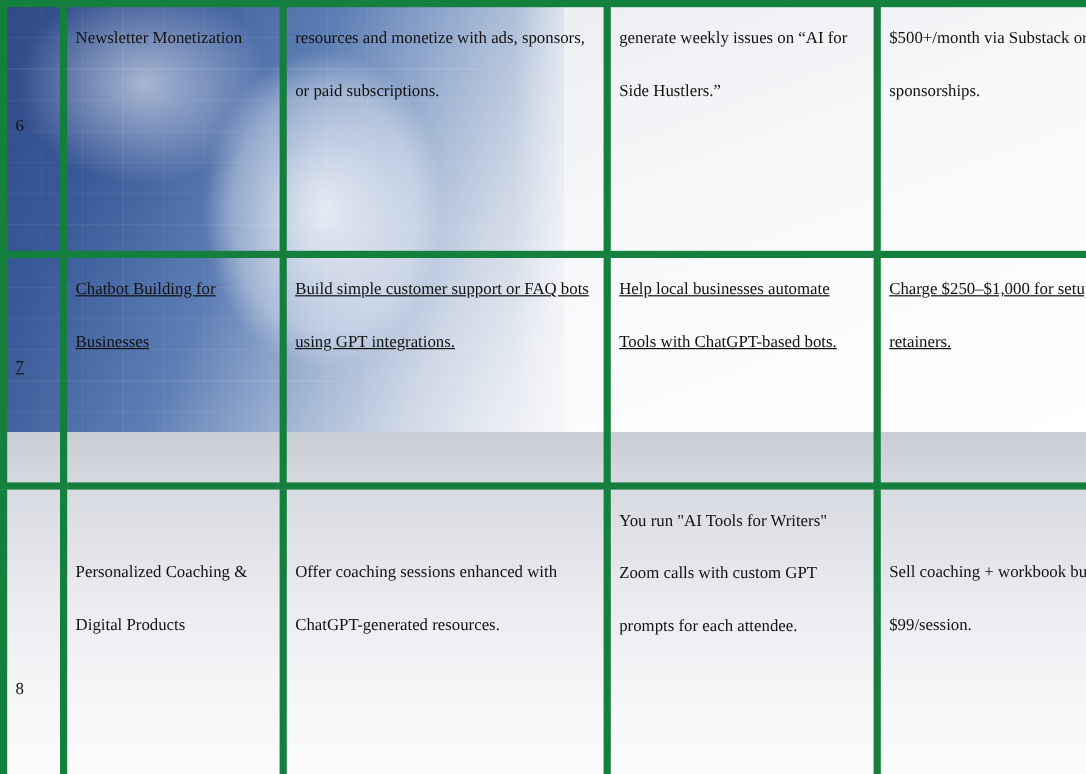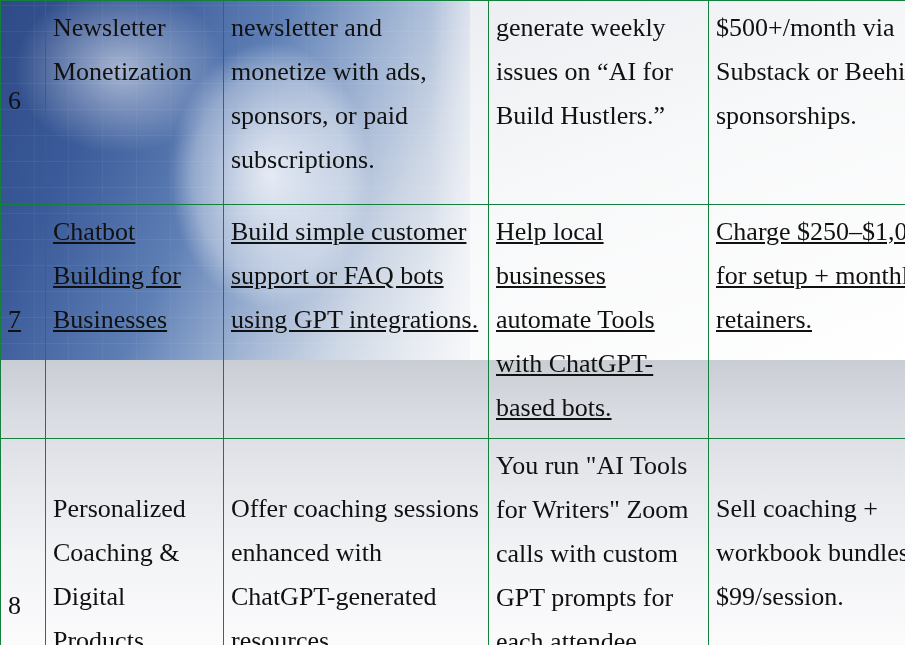--- a/index.html
+++ b/index.html
@@ -111,11 +111,11 @@
     background: transparent;
   }
   table.doc-table td {
-    border: 1px solid #15803d;
+    border: 6px solid #15803d;
     vertical-align: top;
     padding: 5px 7px 8px 7px;
     font-family: "Liberation Serif", serif;
-    font-size: 26px;
+    font-size: 14px;
     line-height: 44px;
     color: #111111;
     background: transparent;

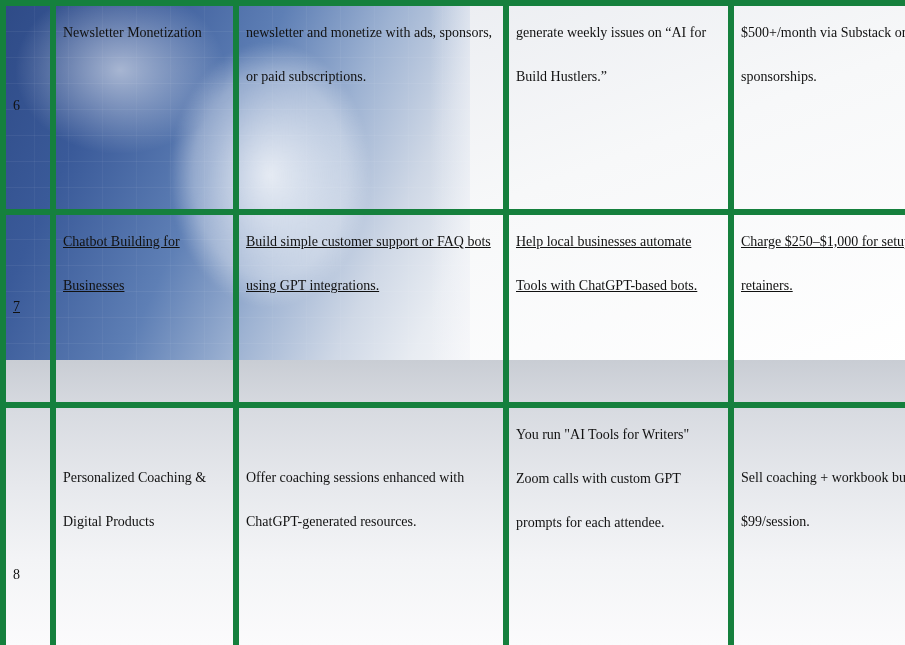--- a/index.html
+++ b/index.html
@@ -165,7 +165,7 @@
           <p class="cell-p">Newsletter Monetization</p>
         </td>
         <td class="col-b">
-          <p class="cell-p">newsletter and monetize with ads, sponsors, or paid subscriptions.</p>
+          <p class="cell-p">resources and monetize with ads, sponsors, or paid subscriptions.</p>
         </td>
         <td class="col-c">
           <p class="cell-p">generate weekly issues on “AI for Build Hustlers.”</p>

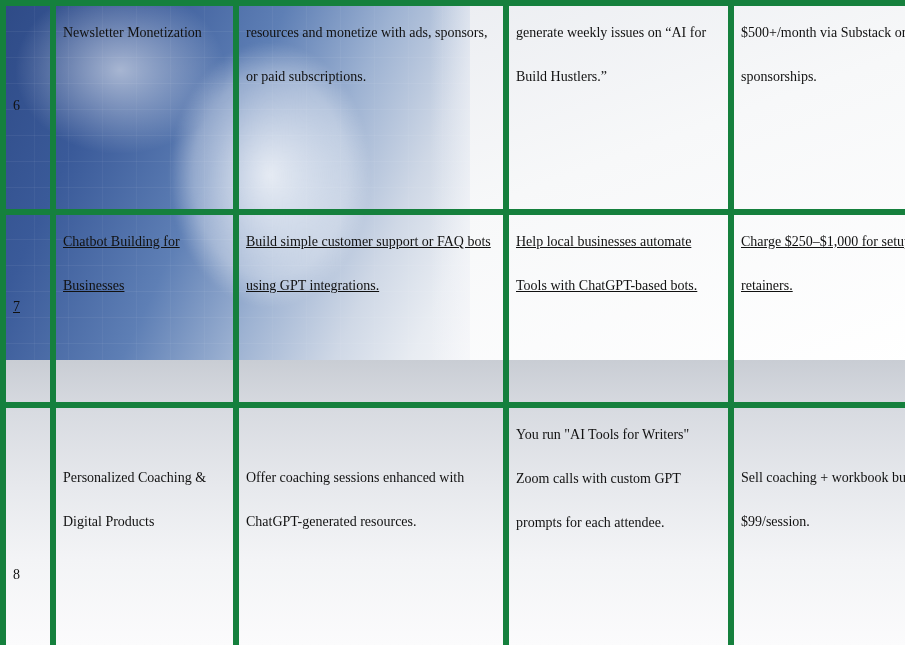--- a/index.html
+++ b/index.html
@@ -168,7 +168,7 @@
           <p class="cell-p">resources and monetize with ads, sponsors, or paid subscriptions.</p>
         </td>
         <td class="col-c">
-          <p class="cell-p">generate weekly issues on “AI for Build Hustlers.”</p>
+          <p class="cell-p">generate weekly issues on “AI for Side Hustlers.”</p>
         </td>
         <td class="col-d">
           <p class="cell-p">$500+/month via Substack or Beehiiv sponsorships.</p>

